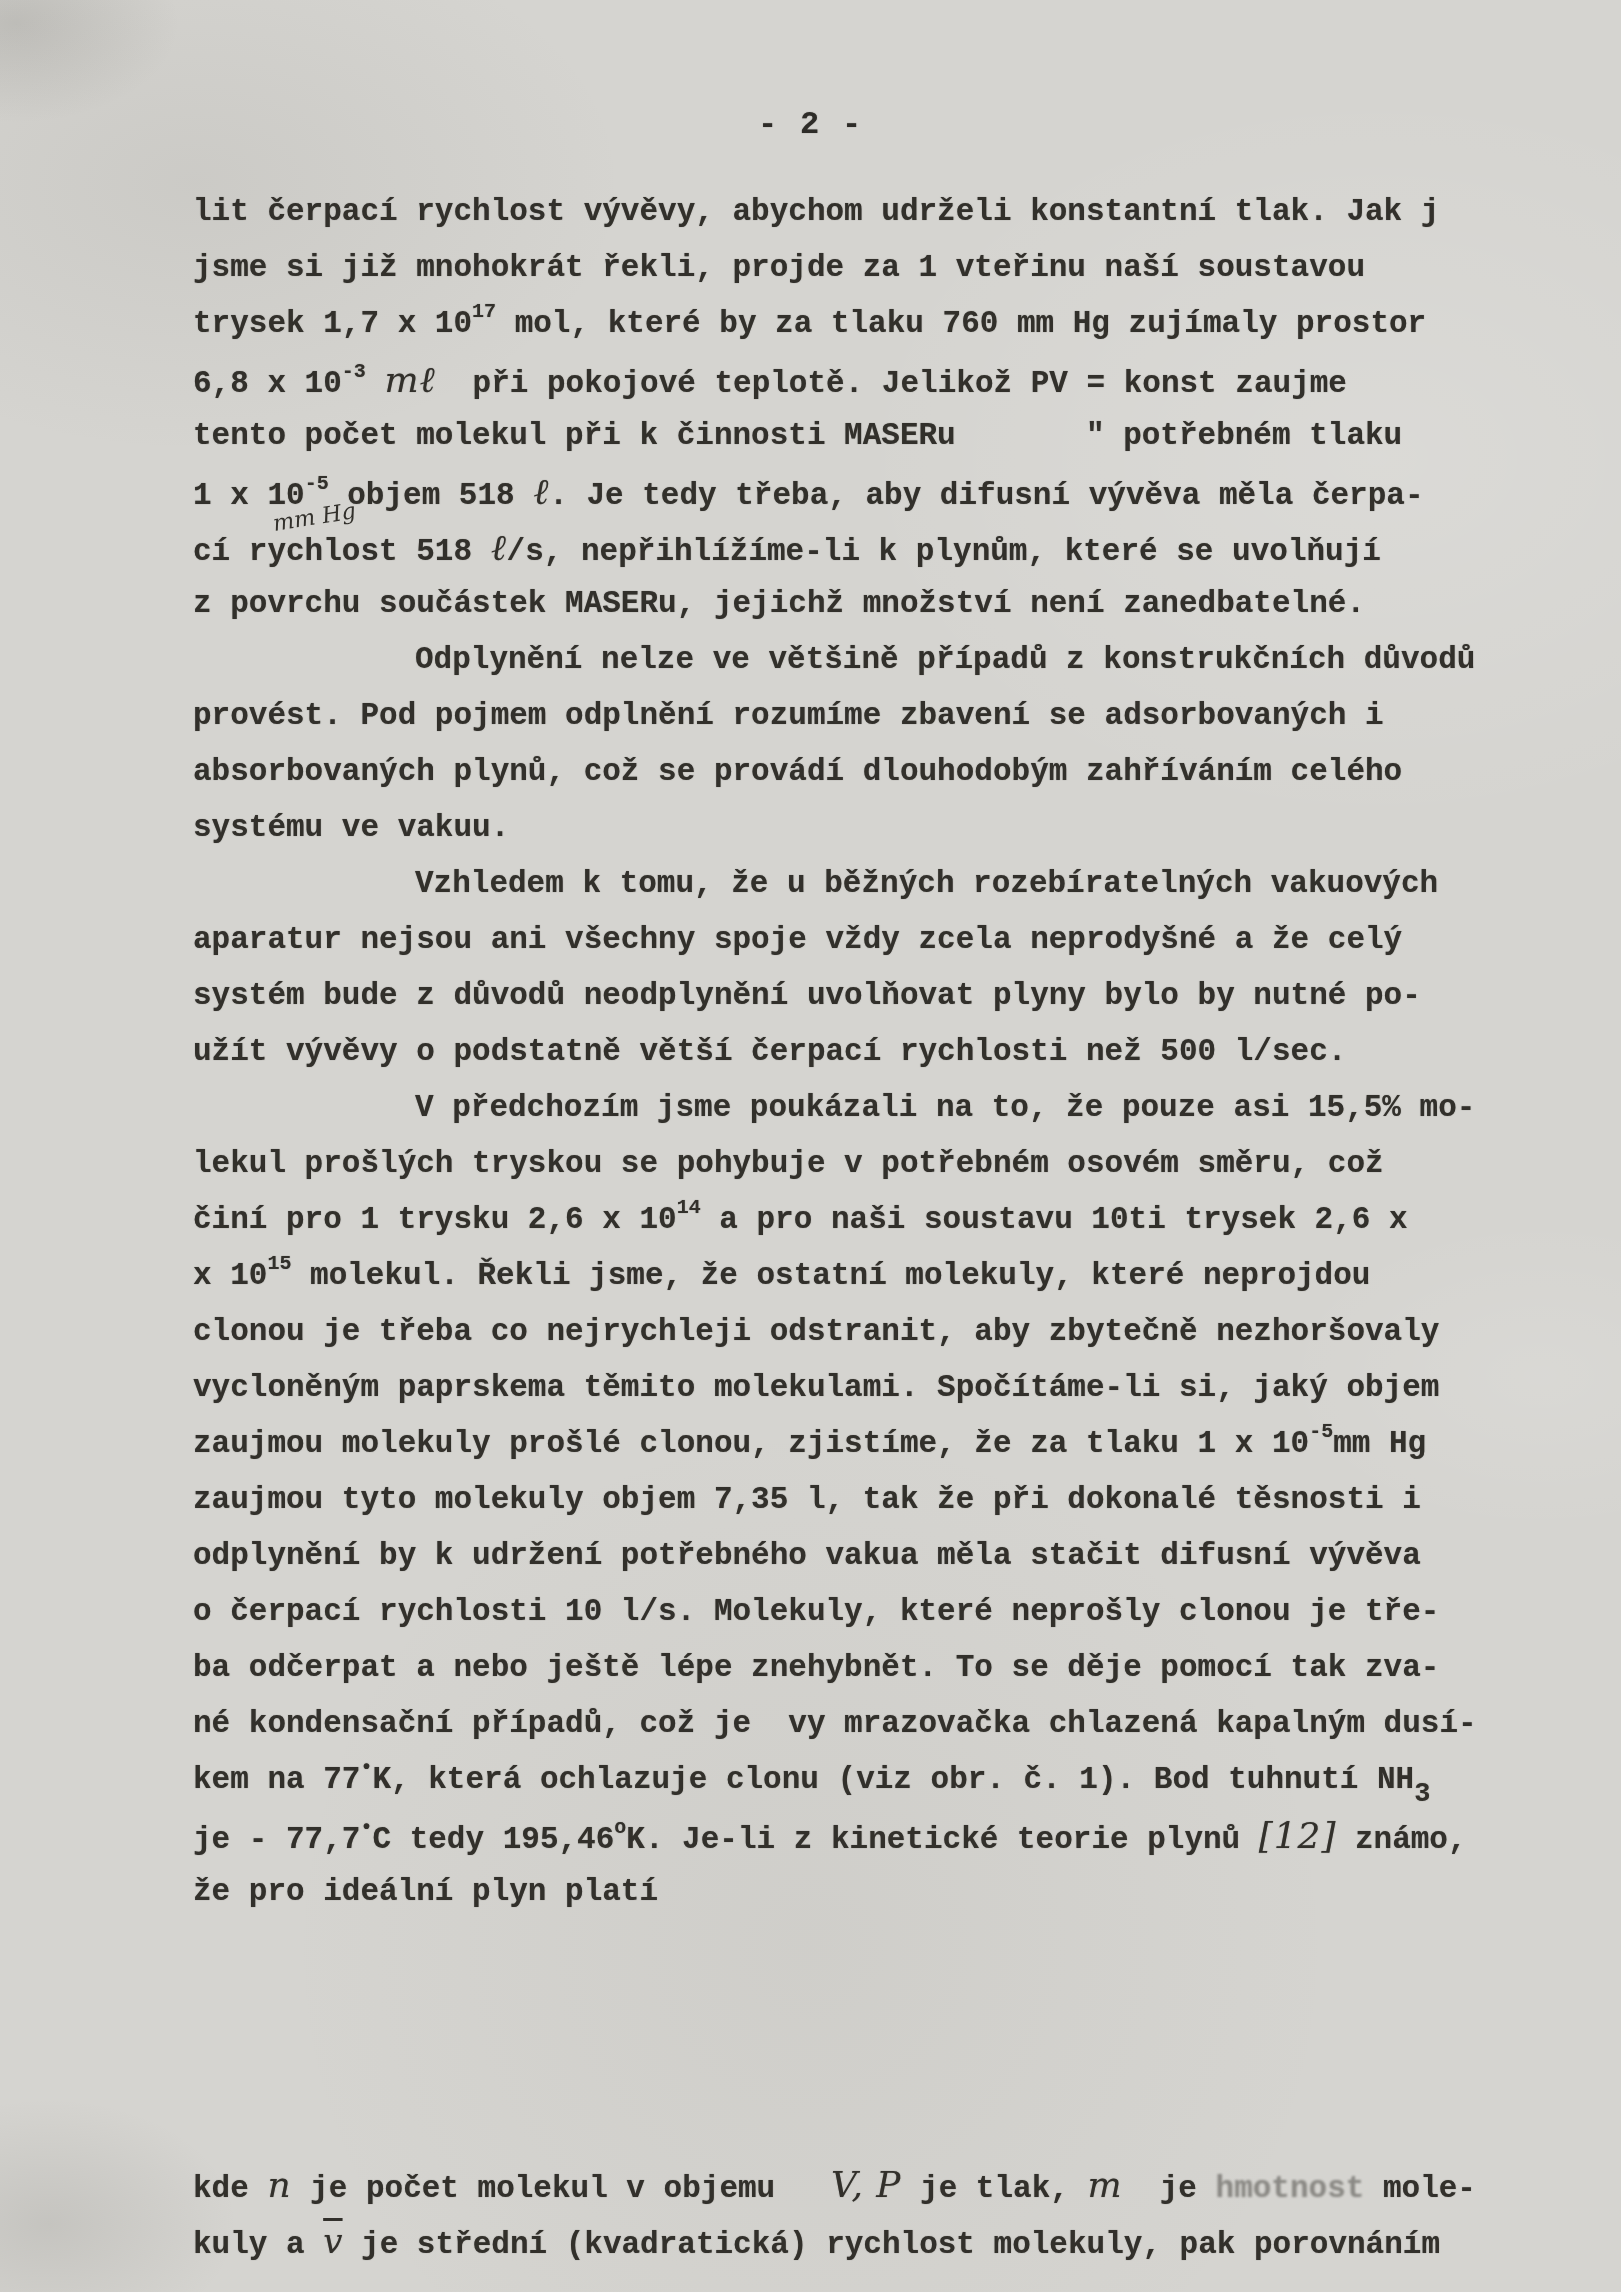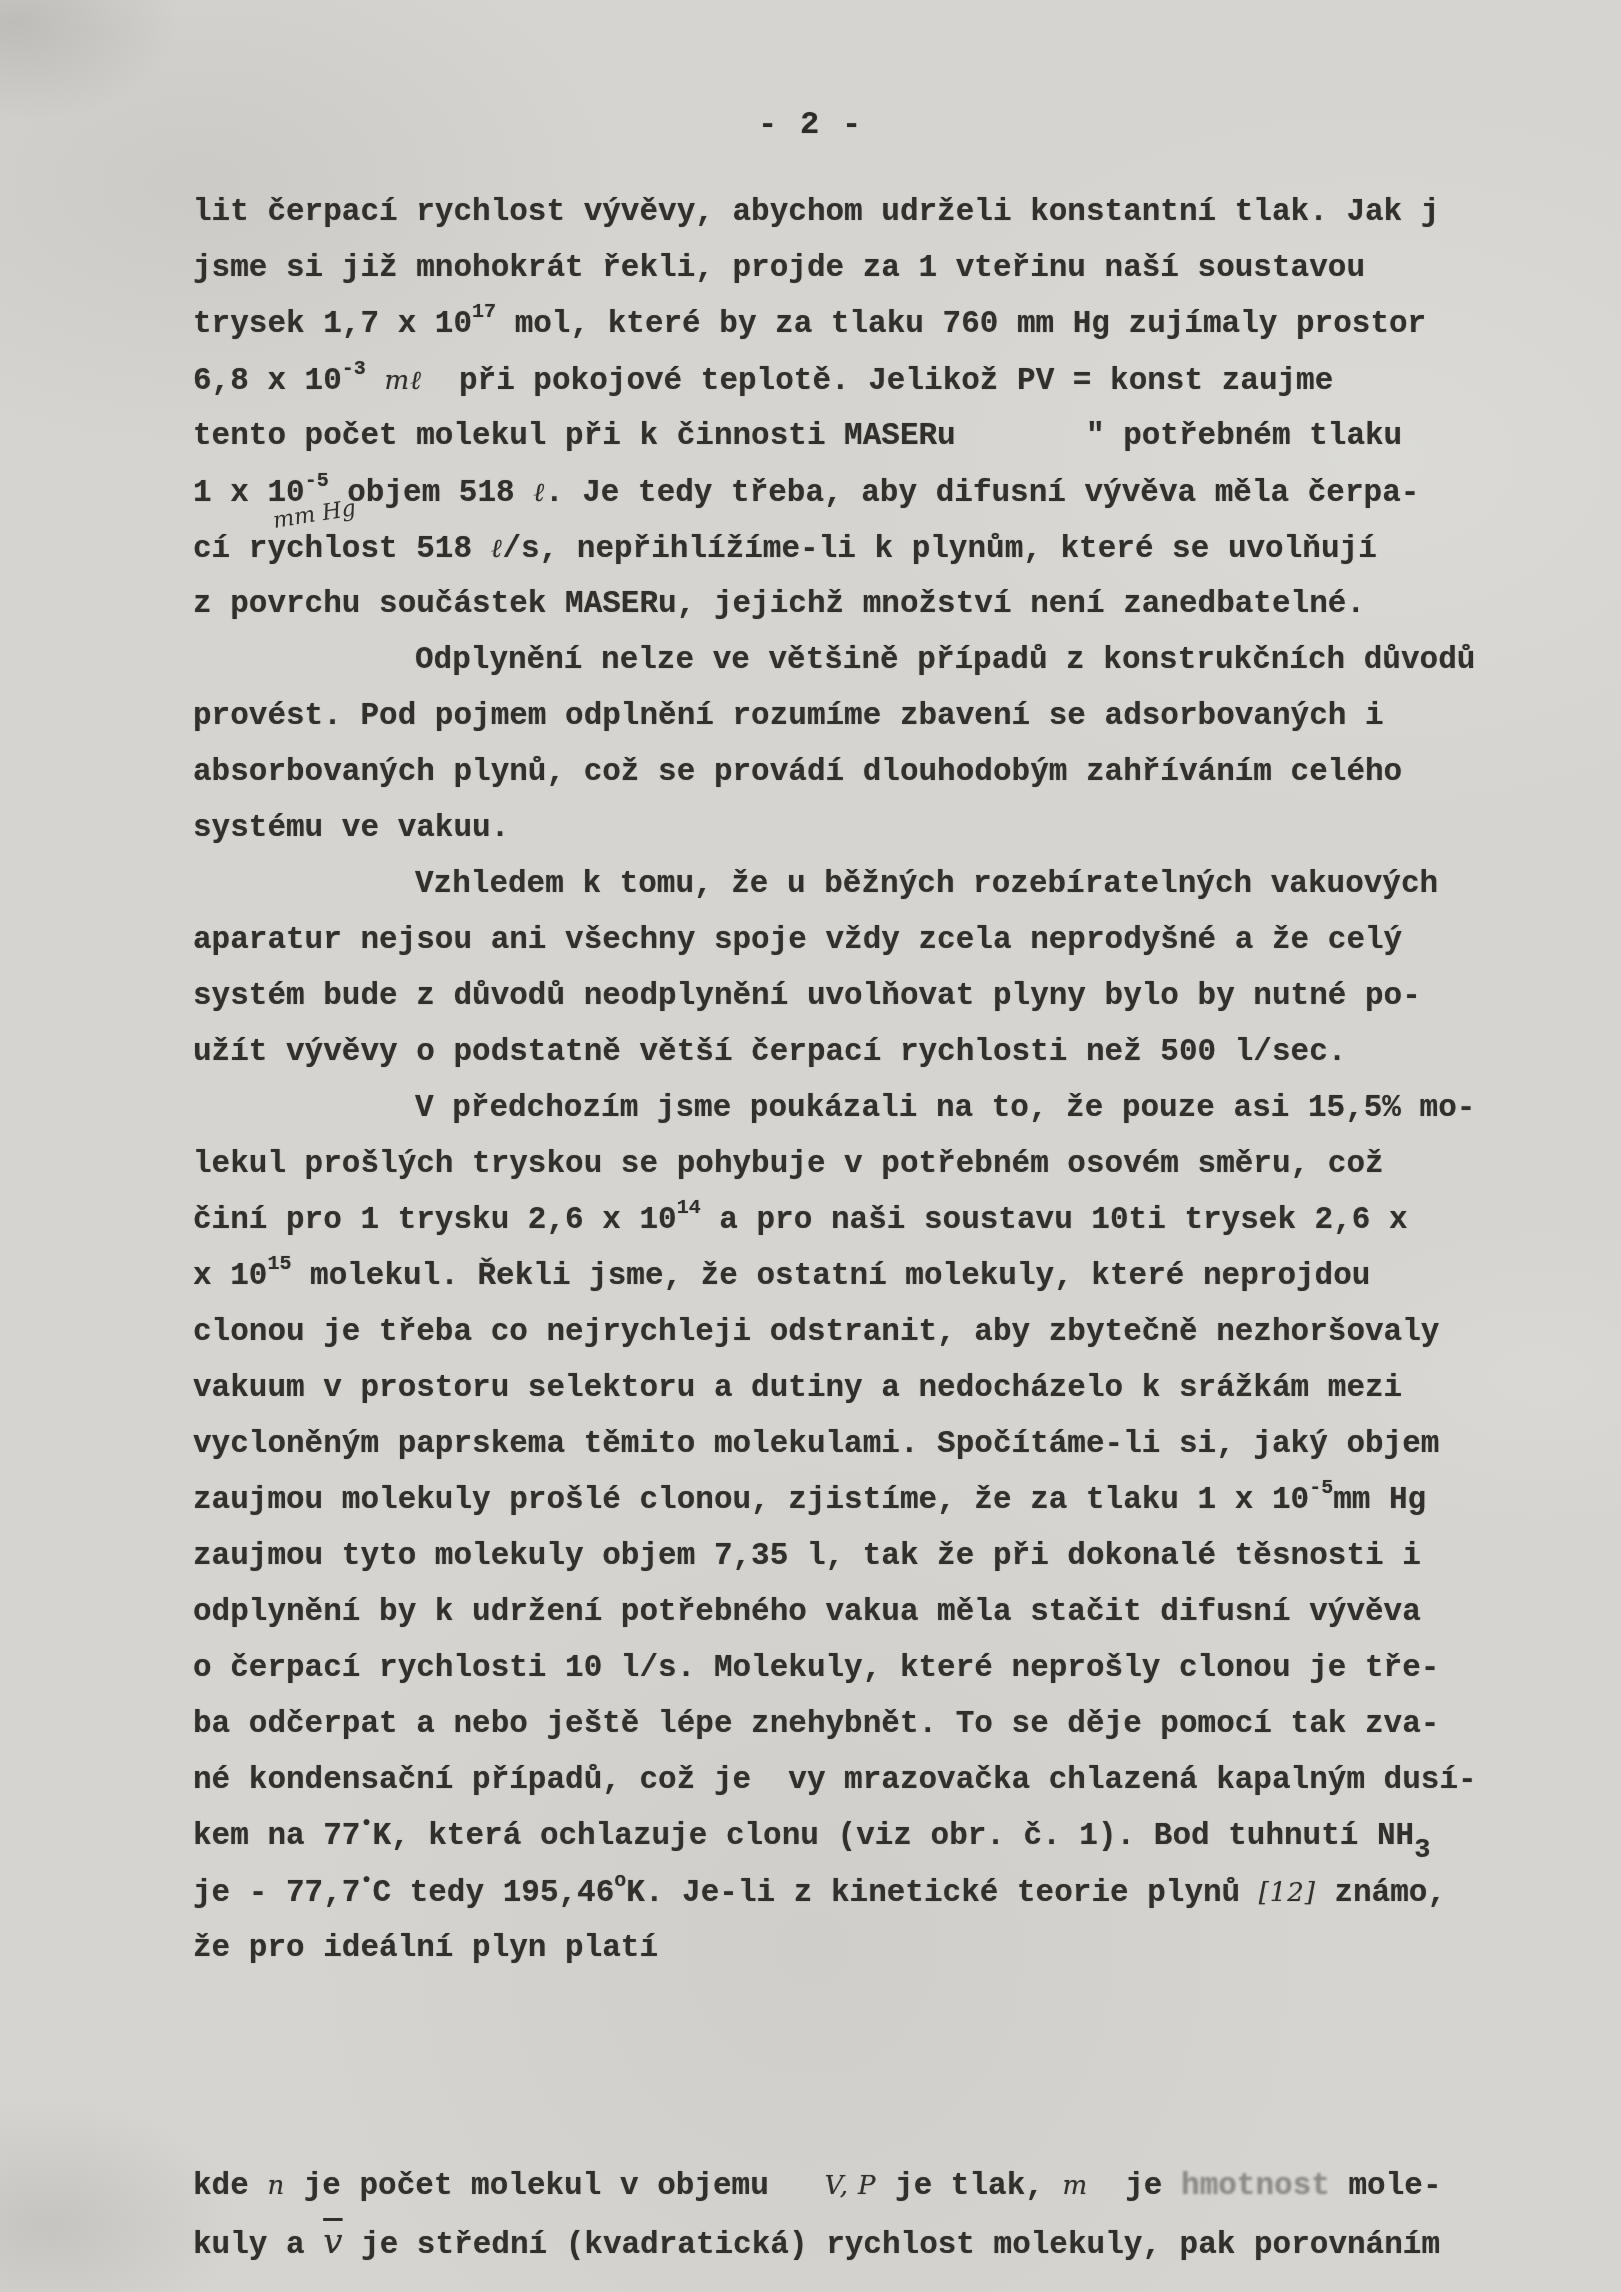--- a/index.html
+++ b/index.html
@@ -53,7 +53,7 @@
     font-family: "DejaVu Serif", serif;
     font-style: italic;
     font-weight: 500;
-    font-size: 26px;
+    font-size: 36px;
     letter-spacing: 0.9px;
   }
   .hwbar {

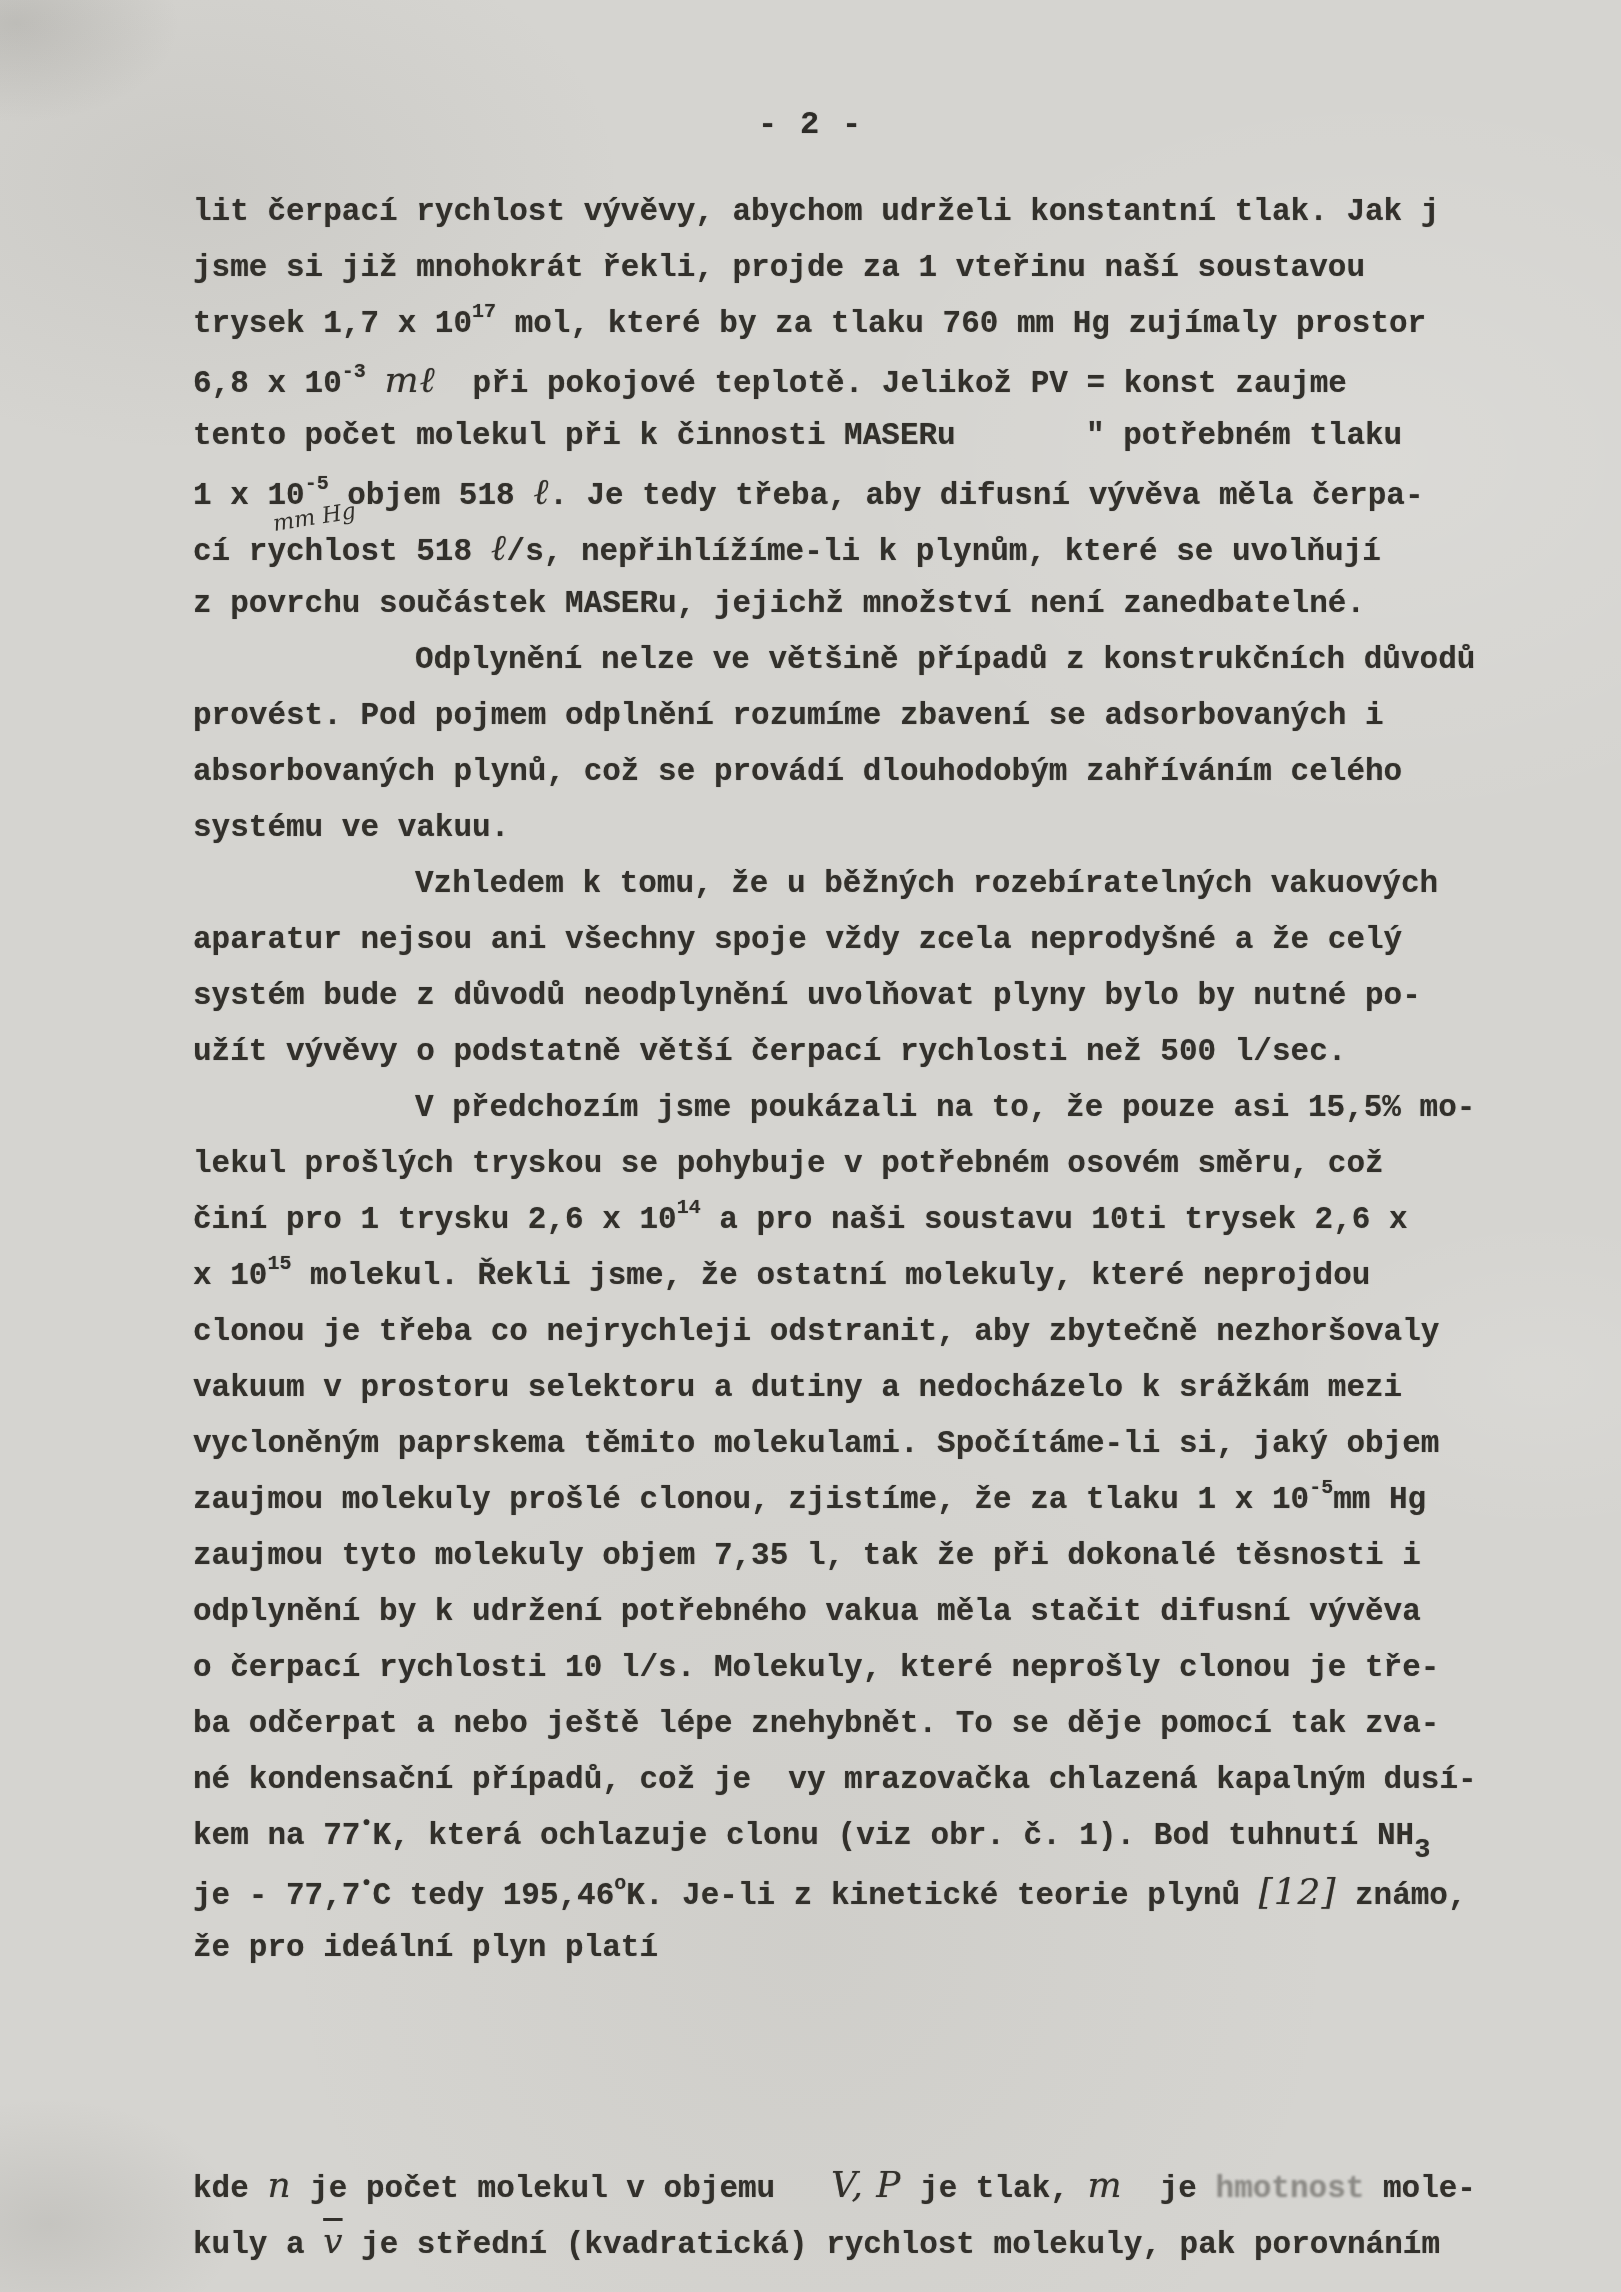--- a/index.html
+++ b/index.html
@@ -133,7 +133,6 @@
       <div class="line"><span>činí pro 1 trysku 2,6 x 10</span><span class="sup">14</span><span> a pro naši soustavu 10ti trysek 2,6 x</span></div>
       <div class="line"><span>x 10</span><span class="sup">15</span><span> molekul. Řekli jsme, že ostatní molekuly, které neprojdou</span></div>
       <div class="line"><span>clonou je třeba co nejrychleji odstranit, aby zbytečně nezhoršovaly</span></div>
-      <div class="line"><span>vakuum v prostoru selektoru a dutiny a nedocházelo k srážkám mezi</span></div>
       <div class="line"><span>vycloněným paprskema těmito molekulami. Spočítáme-li si, jaký objem</span></div>
       <div class="line"><span>zaujmou molekuly prošlé clonou, zjistíme, že za tlaku 1 x 10</span><span class="sup">-5</span><span>mm Hg</span></div>
       <div class="line"><span>zaujmou tyto molekuly objem 7,35 l, tak že při dokonalé těsnosti i</span></div>

